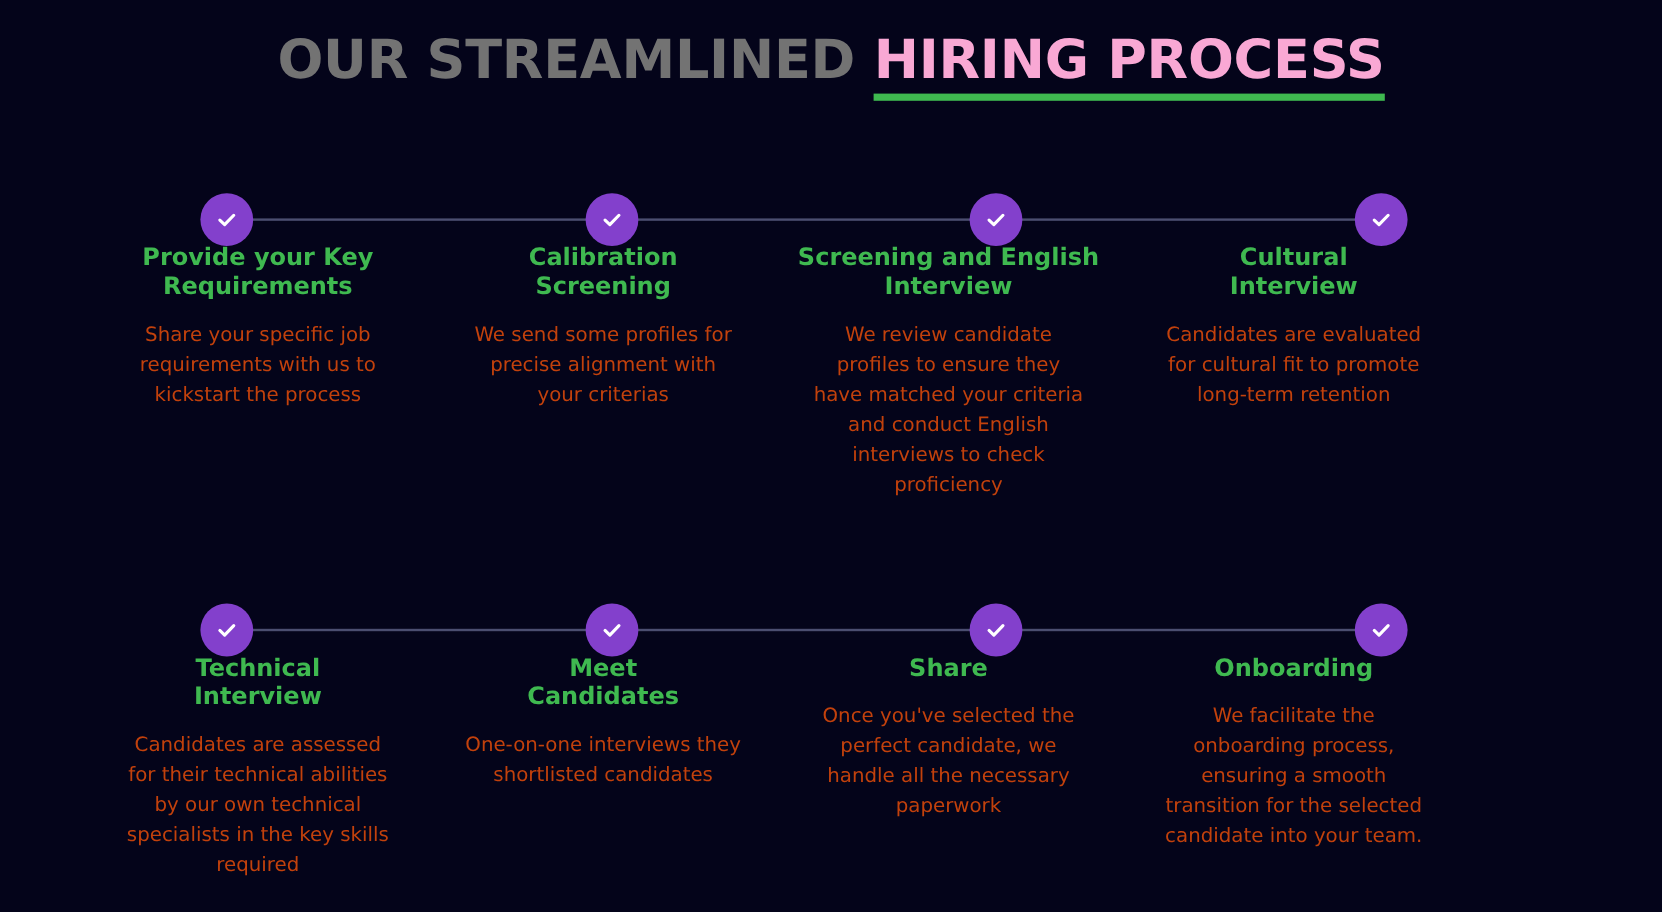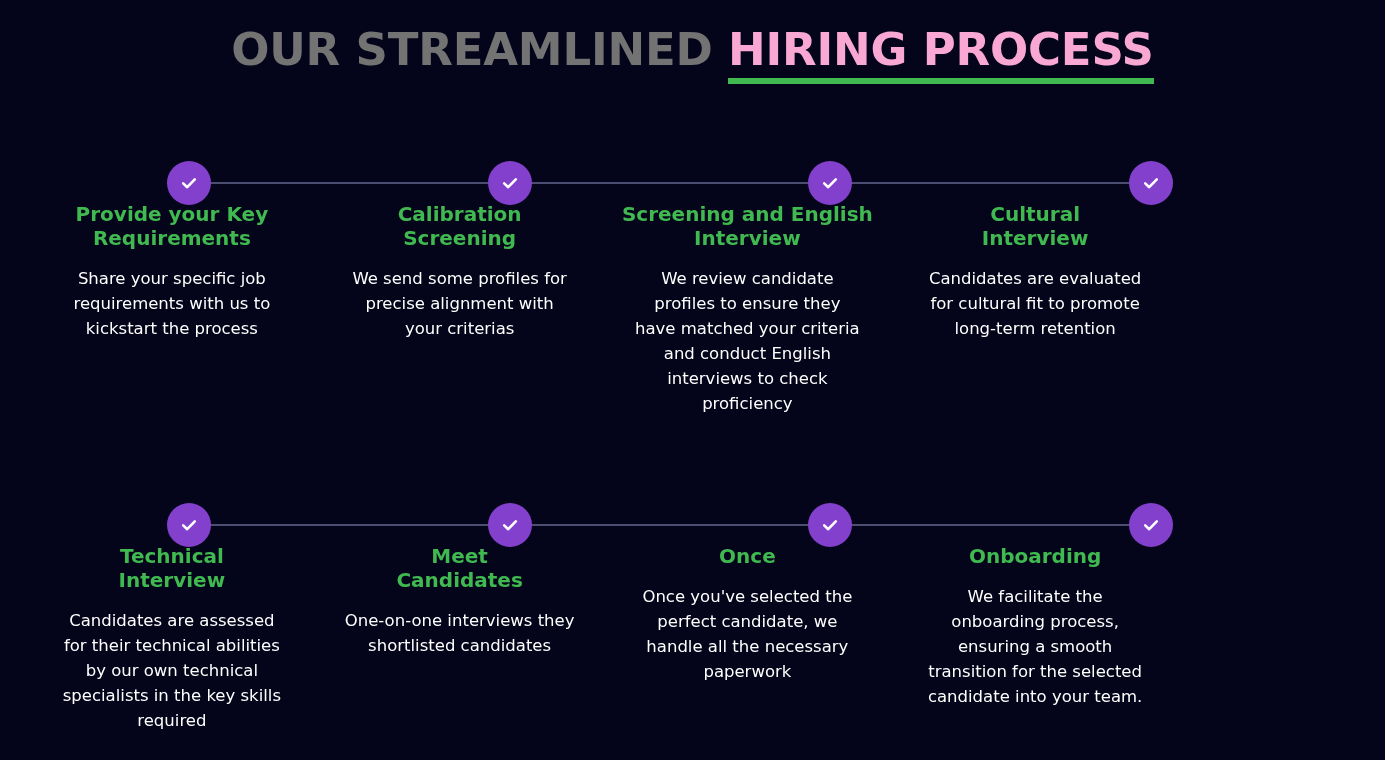--- a/index.html
+++ b/index.html
@@ -95,6 +95,7 @@
     width: 1179px;
     display: flex;
     padding-top: 14px;
+    padding-left: 43px;
   }
   .step {
     width: 321px;

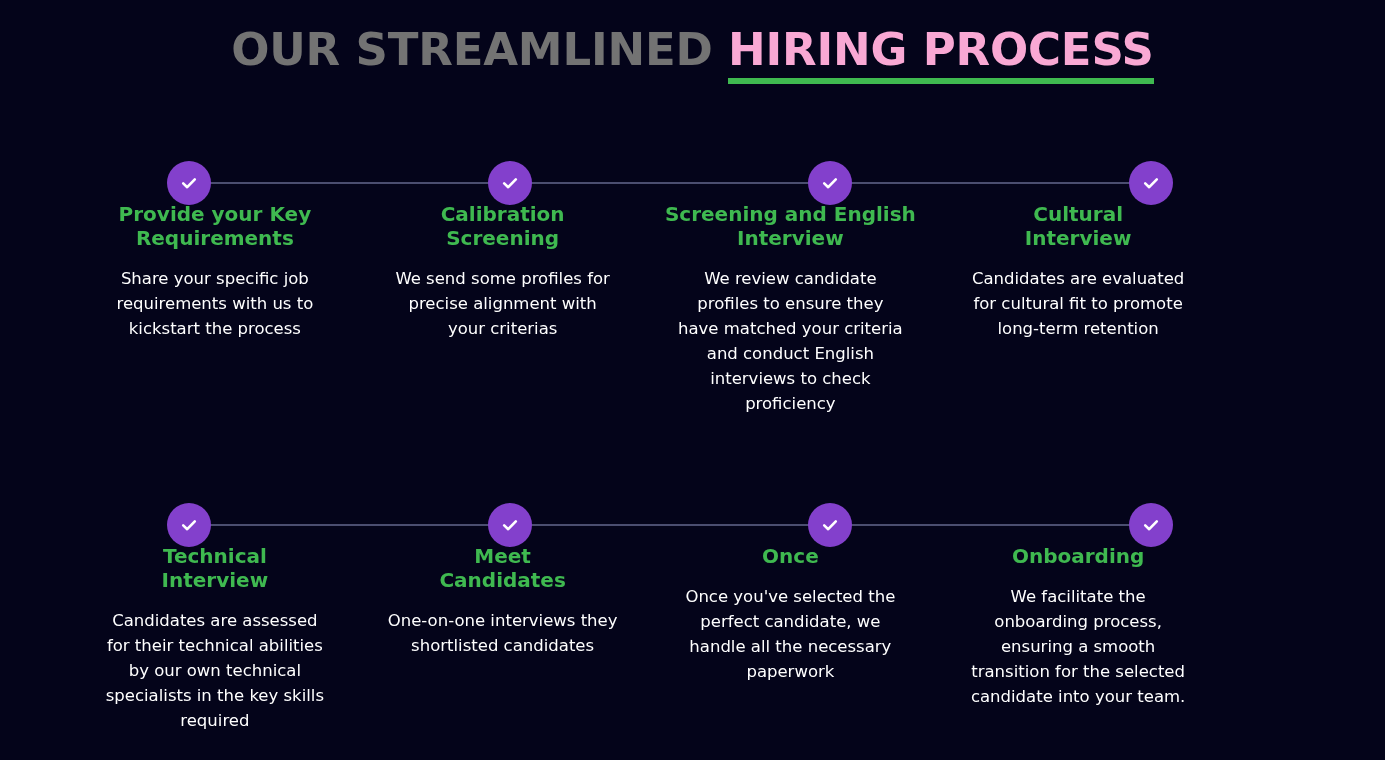--- a/index.html
+++ b/index.html
@@ -114,7 +114,7 @@
     white-space: pre-line;
   }
   .step-desc {
-    color: #ffffff;
+    color: #c2410c;
     font-size: 16.5px;
     line-height: 25px;
     margin: 16px;

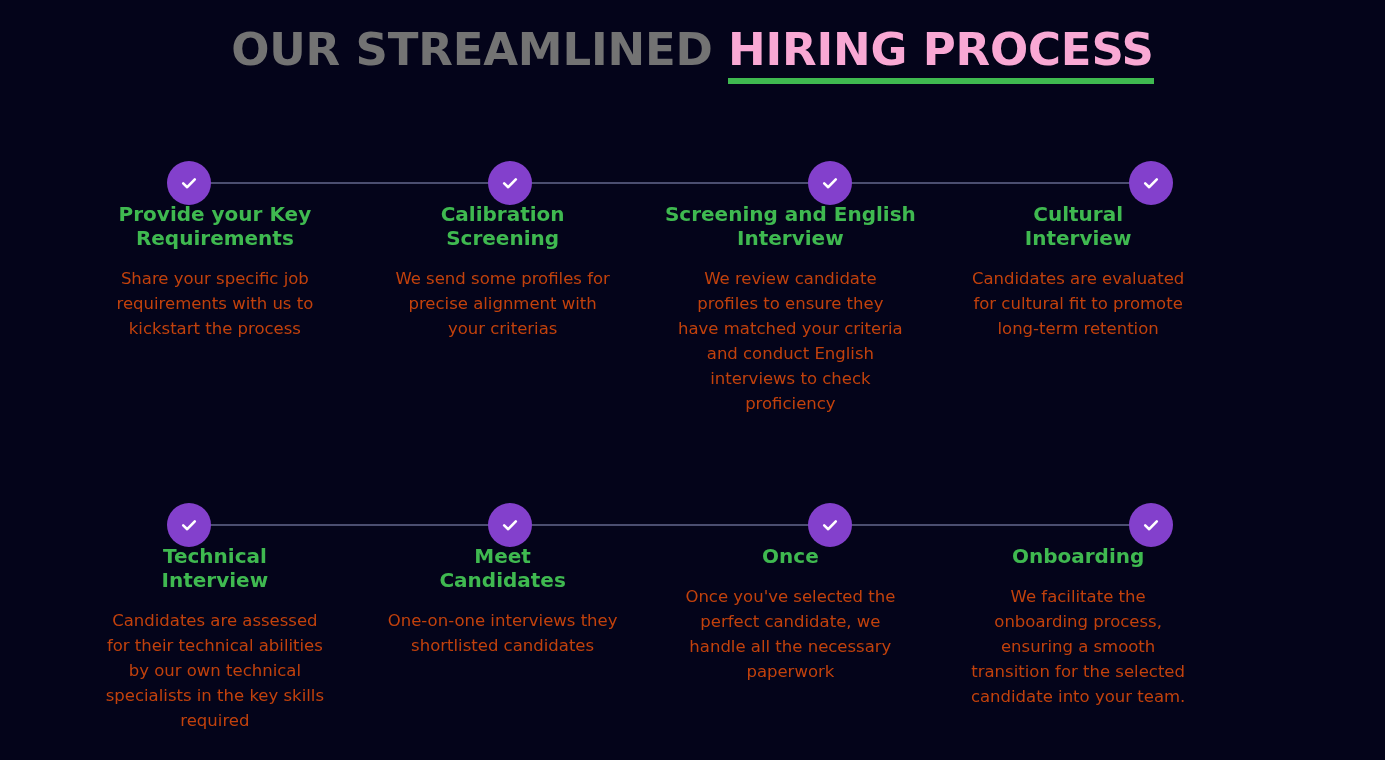--- a/index.html
+++ b/index.html
@@ -231,7 +231,7 @@
       <p class="step-desc">One-on-one interviews they shortlisted candidates</p>
     </div>
     <div class="step">
-      <p class="step-title">Once</p>
+      <p class="step-title">Share</p>
       <p class="step-desc">Once you've selected the perfect candidate, we handle all the necessary paperwork</p>
     </div>
     <div class="step">

